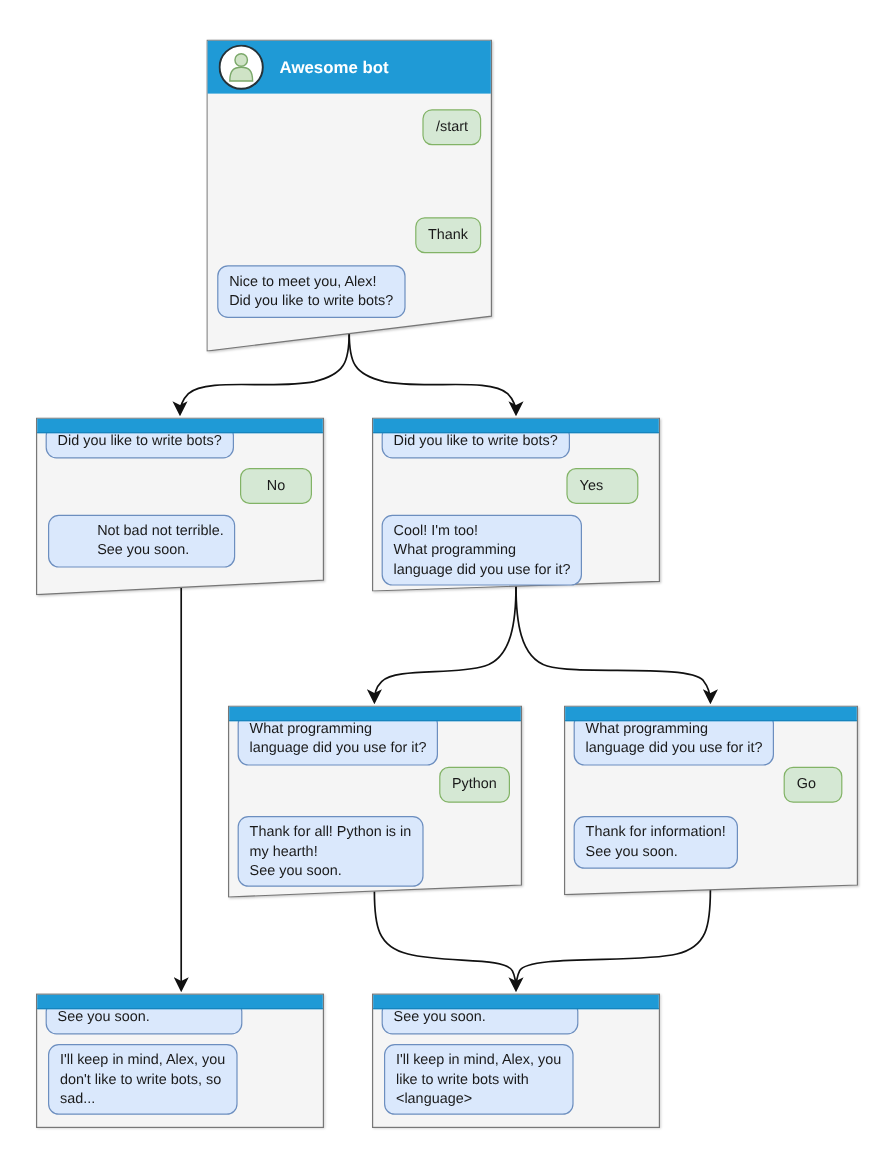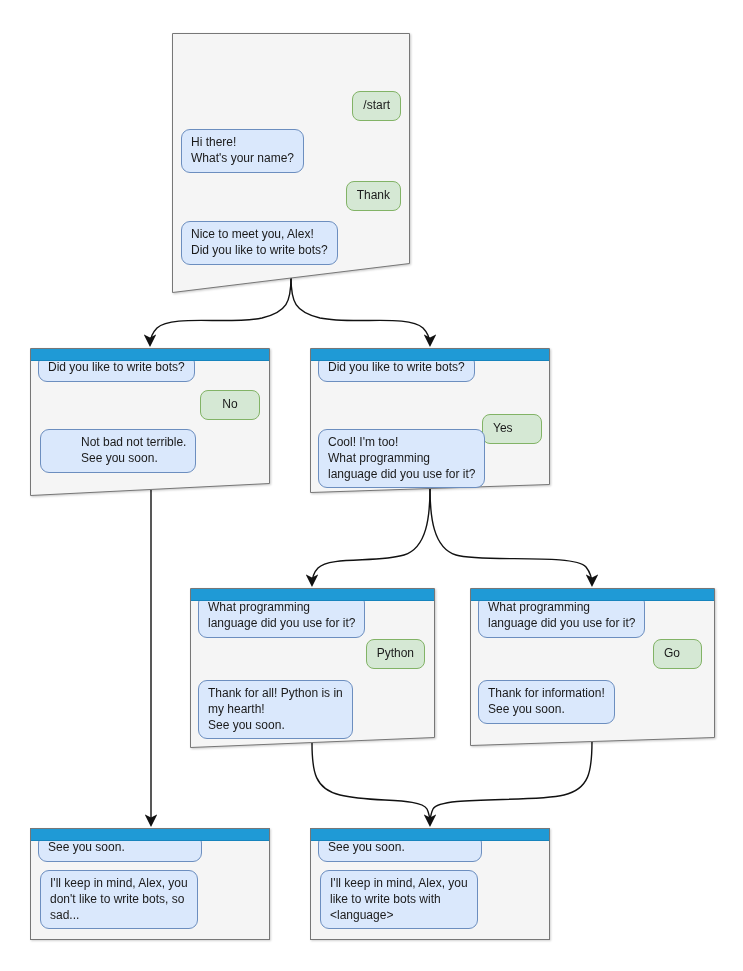--- a/index.html
+++ b/index.html
@@ -71,6 +71,14 @@
     <svg class="shape-svg" width="238" height="260">
       <path class="box-shape" d="M0.5,0.5 L237.5,0.5 L237.5,230.5 L0.5,259.5 Z"></path>
     </svg>
+    <div class="main-header">
+      <svg class="avatar" width="38" height="38">
+        <circle cx="19" cy="19" r="18" fill="#ffffff" stroke="#263238" stroke-width="1.6"></circle>
+        <circle cx="19" cy="13" r="5.2" fill="#cfe3c6" stroke="#7ca96b" stroke-width="1.2"></circle>
+        <path d="M9.5,30.5 C9.5,22 12.5,19 19,19 C25.5,19 28.5,22 28.5,30.5 Z" fill="#cfe3c6" stroke="#7ca96b" stroke-width="1.2"></path>
+      </svg>
+      <span class="main-title">Awesome bot</span>
+    </div>
     <div class="bubble user-b" style="right:9px;top:58px;padding-left:10px;">/start</div>
     <div class="bubble bot-b" style="left:9px;top:96px;">Hi there!
 What's your name?</div>

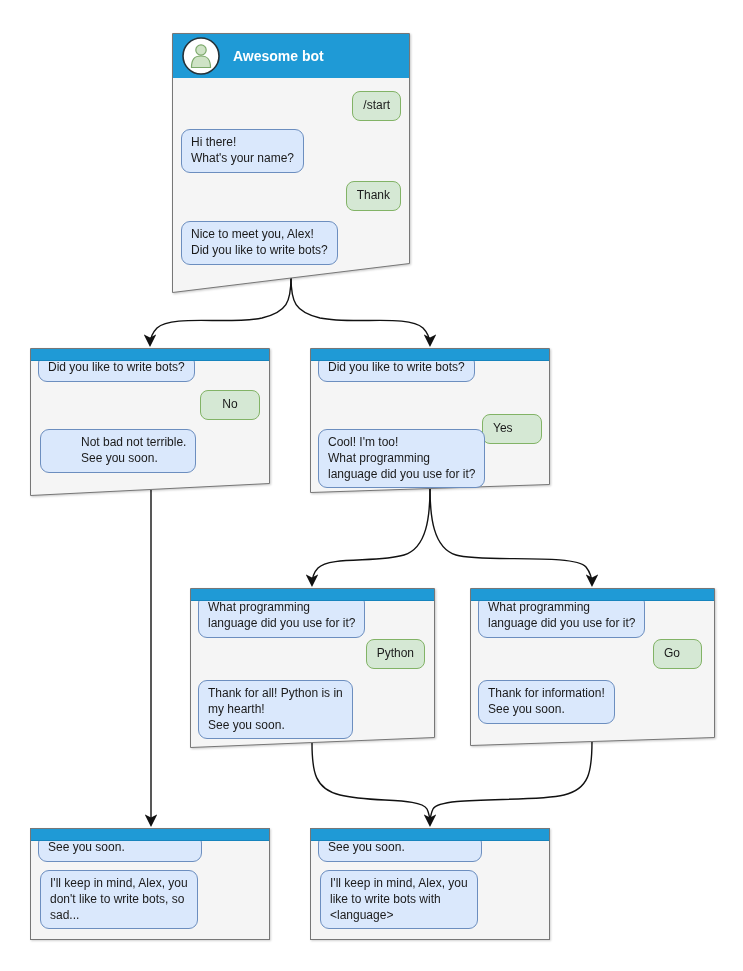--- a/index.html
+++ b/index.html
@@ -80,8 +80,6 @@
       <span class="main-title">Awesome bot</span>
     </div>
     <div class="bubble user-b" style="right:9px;top:58px;padding-left:10px;">/start</div>
-    <div class="bubble bot-b" style="left:9px;top:96px;">Hi there!
-What's your name?</div>
     <div class="bubble user-b" style="right:9px;top:148px;">Thank</div>
     <div class="bubble bot-b" style="left:9px;top:188px;">Nice to meet you, Alex!
 Did you like to write bots?</div>

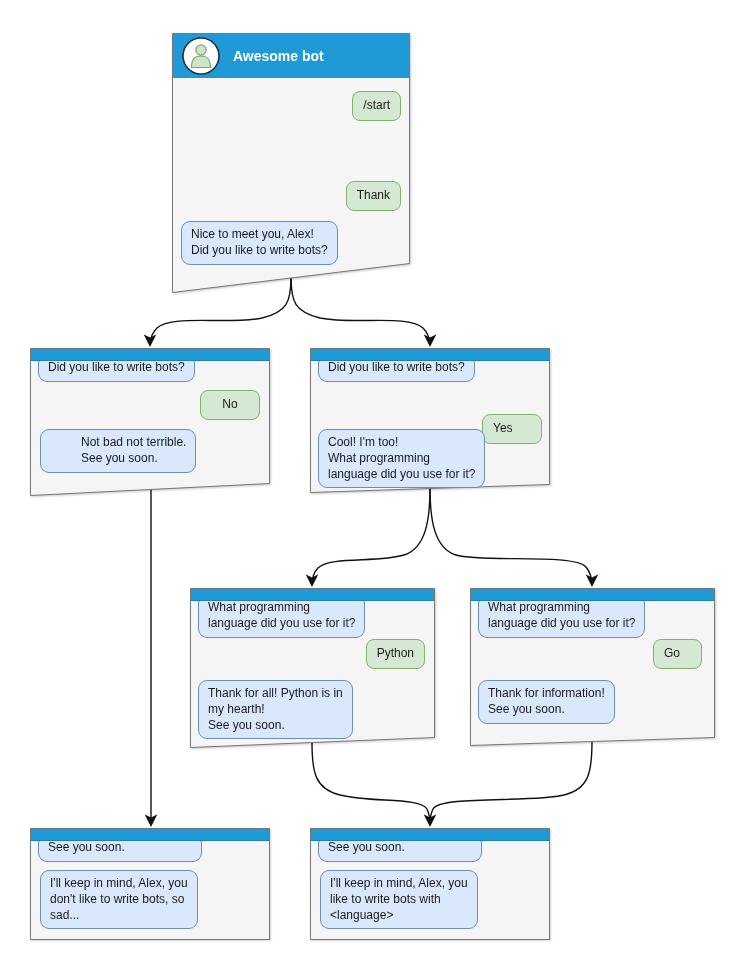--- a/index.html
+++ b/index.html
@@ -102,7 +102,7 @@
     </svg>
     <div class="strip"></div>
     <div class="bubble bot-b ctx" style="left:8px;top:6px;">Did you like to write bots?</div>
-    <div class="bubble user-b u-wide" style="right:8px;top:42px;margin-top:24px;">Yes</div>
+    <div class="bubble user-b u-wide" style="right:18px;top:42px;">Yes</div>
     <div class="bubble bot-b" style="left:8px;top:81px;">Cool! I'm too!
 What programming
 language did you use for it?</div>

